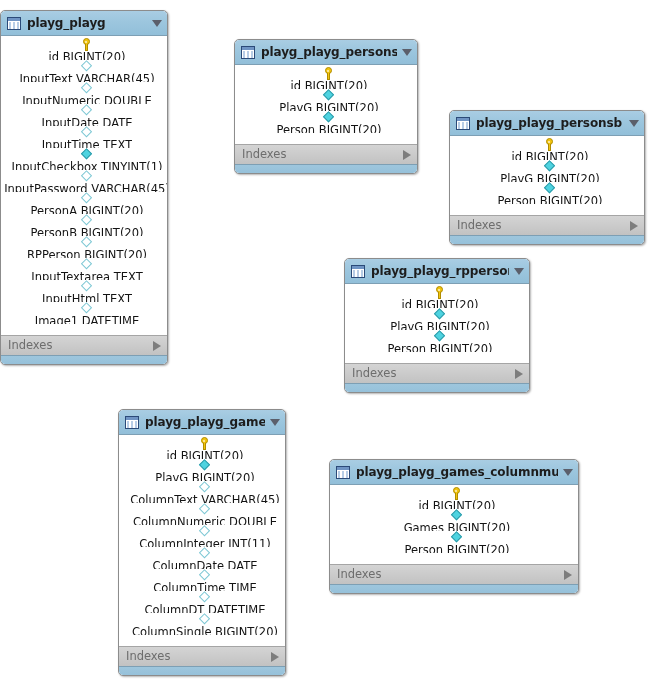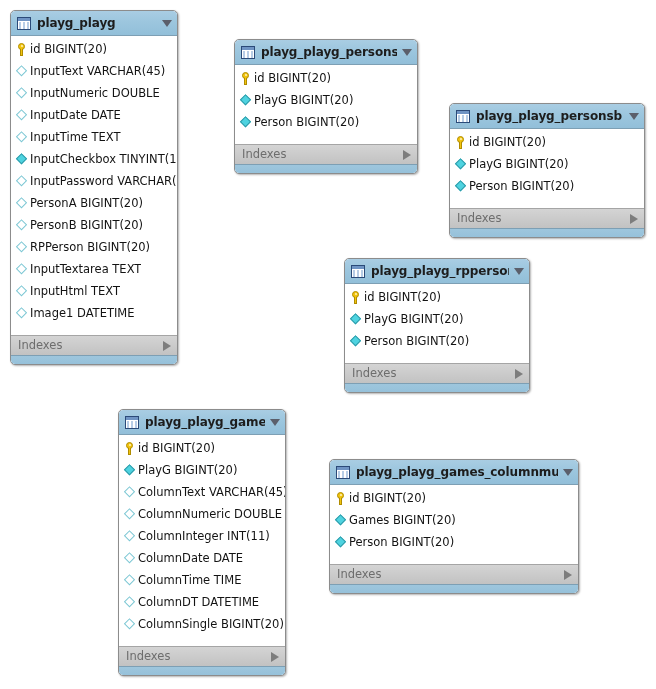--- a/index.html
+++ b/index.html
@@ -201,7 +201,7 @@
 <body>
 
 <div id="canvas">
-    <div class="table-box" style="left: 10px; top: 10px; width: 168px;">
+    <div class="table-box" style="left: 0; top: 10px; width: 168px;">
       <div class="tbl-header">
         <span class="tbl-icon">
           <span class="frame"></span>

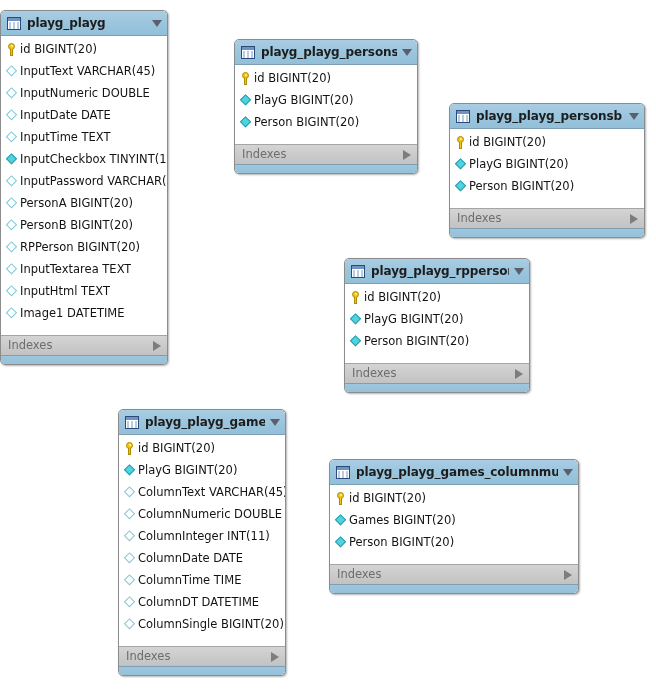--- a/index.html
+++ b/index.html
@@ -102,6 +102,7 @@
     padding-left: 4px;
     box-sizing: border-box;
     white-space: nowrap;
+    flex-direction: column;
   }
   .col-label {
     font-size: 11.5px;

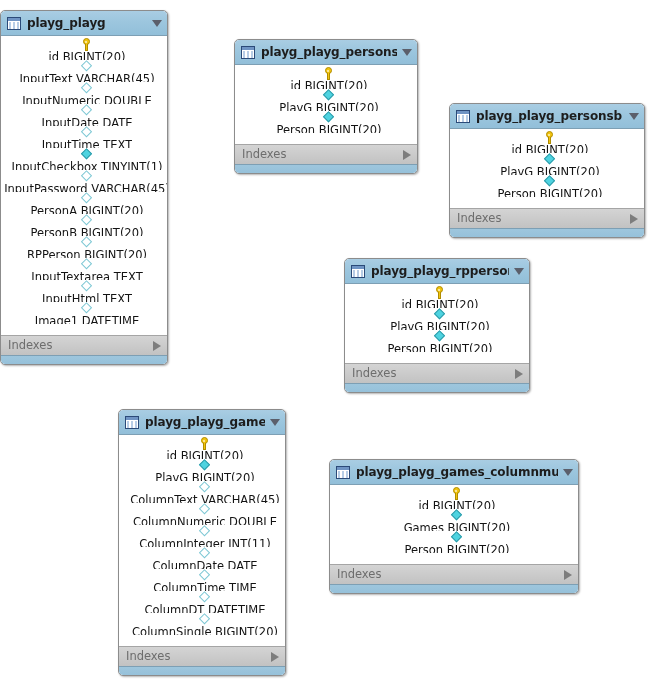--- a/index.html
+++ b/index.html
@@ -340,7 +340,7 @@
       </div>
       <div class="tbl-bottom"></div>
     </div>
-    <div class="table-box" style="left: 449px; top: 103px; width: 196px;">
+    <div class="table-box" style="left: 449px; top: 110px; width: 196px;">
       <div class="tbl-header">
         <span class="tbl-icon">
           <span class="frame"></span>

